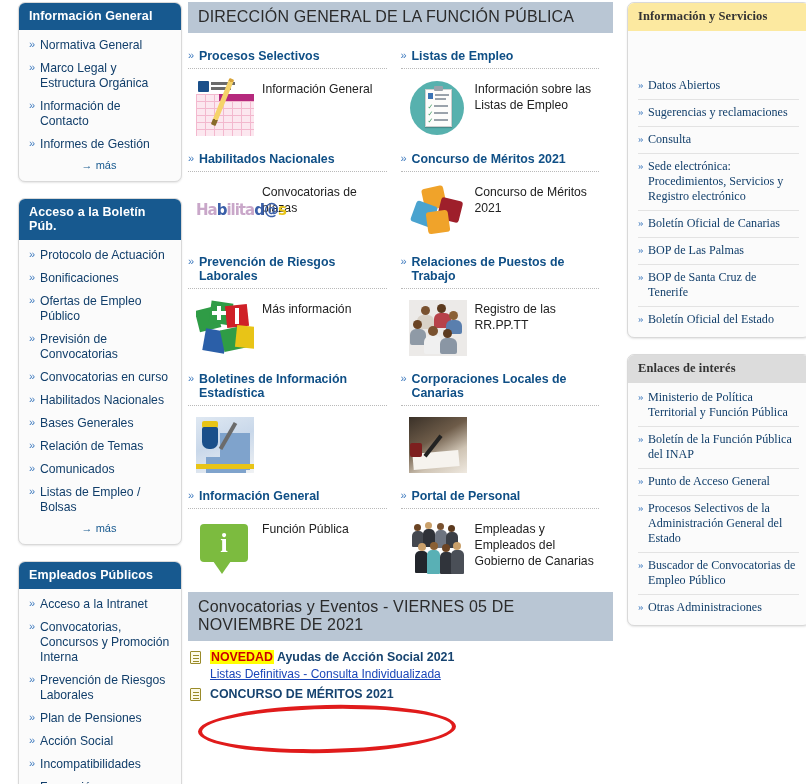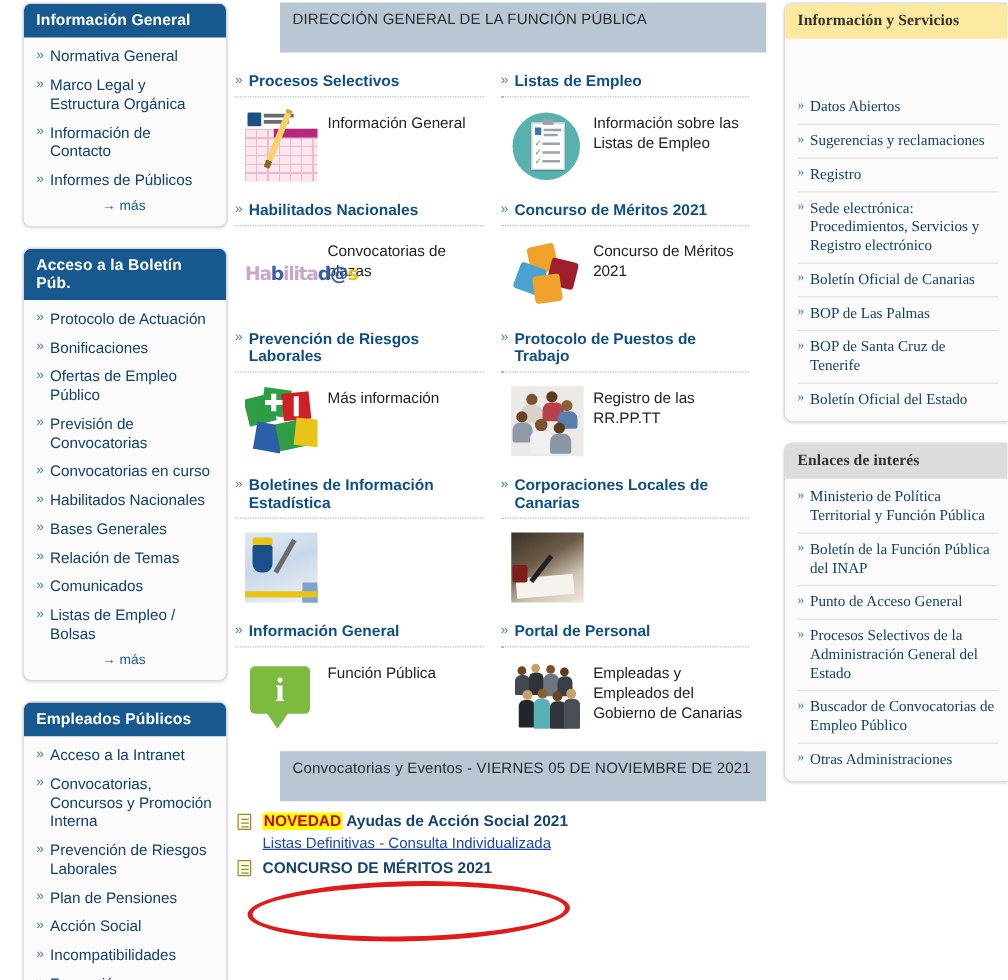--- a/index.html
+++ b/index.html
@@ -71,10 +71,9 @@
   .bar {
     background: #b9c6d4;
     color: #2b2b2b;
-    font-size: 12px;
-    padding: 6px 10px 20px 10px;
+    font-size: 16px;
+    padding: 6px 10px 7px 10px;
     letter-spacing: .15px;
-    margin-left: 36px;
   }
   .grid {
     display: flex; flex-wrap: wrap;

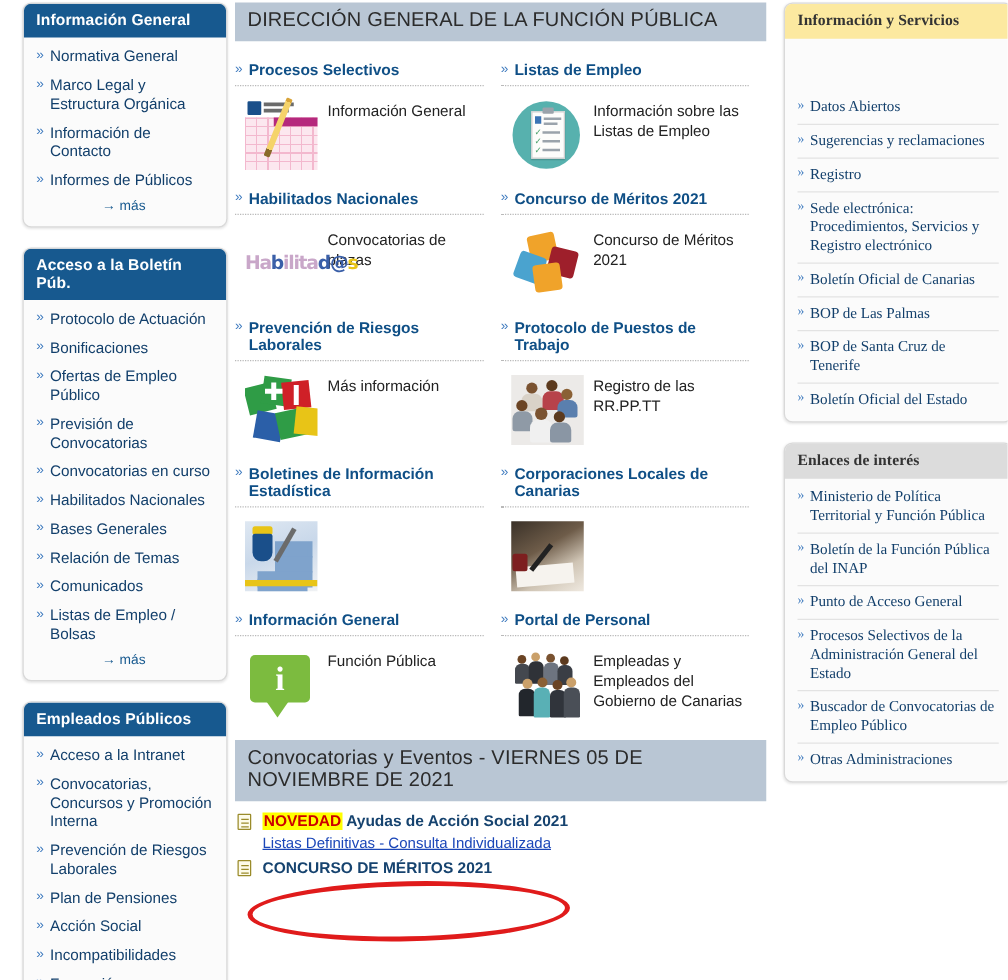--- a/index.html
+++ b/index.html
@@ -293,7 +293,7 @@
         <a class="lnk" href="#">Normativa General</a>
         <a class="lnk" href="#">Marco Legal y Estructura Orgánica</a>
         <a class="lnk" href="#">Información de Contacto</a>
-        <a class="lnk" href="#">Informes de Públicos</a>
+        <a class="lnk" href="#">Informes de Gestión</a>
         <a class="more" href="#">→ más</a>
       </div>
     </div>

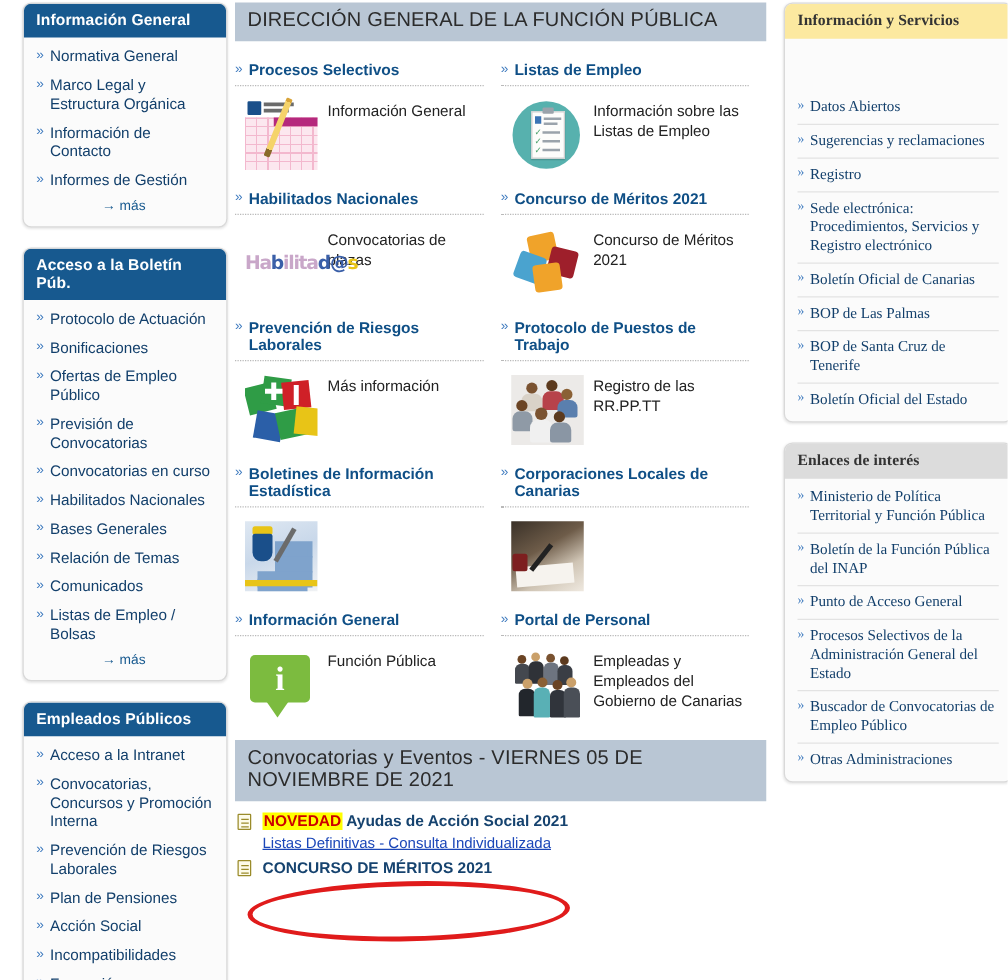--- a/index.html
+++ b/index.html
@@ -543,7 +543,7 @@
       <div class="card-body" style="padding:2px 10px 4px 10px;margin-top:40px;">
         <a class="rlnk" href="#">Datos Abiertos</a>
         <a class="rlnk" href="#">Sugerencias y reclamaciones</a>
-        <a class="rlnk" href="#">Registro</a>
+        <a class="rlnk" href="#">Consulta</a>
         <a class="rlnk" href="#">Sede electrónica: Procedimientos, Servicios y Registro electrónico</a>
         <a class="rlnk" href="#">Boletín Oficial de Canarias</a>
         <a class="rlnk" href="#">BOP de Las Palmas</a>

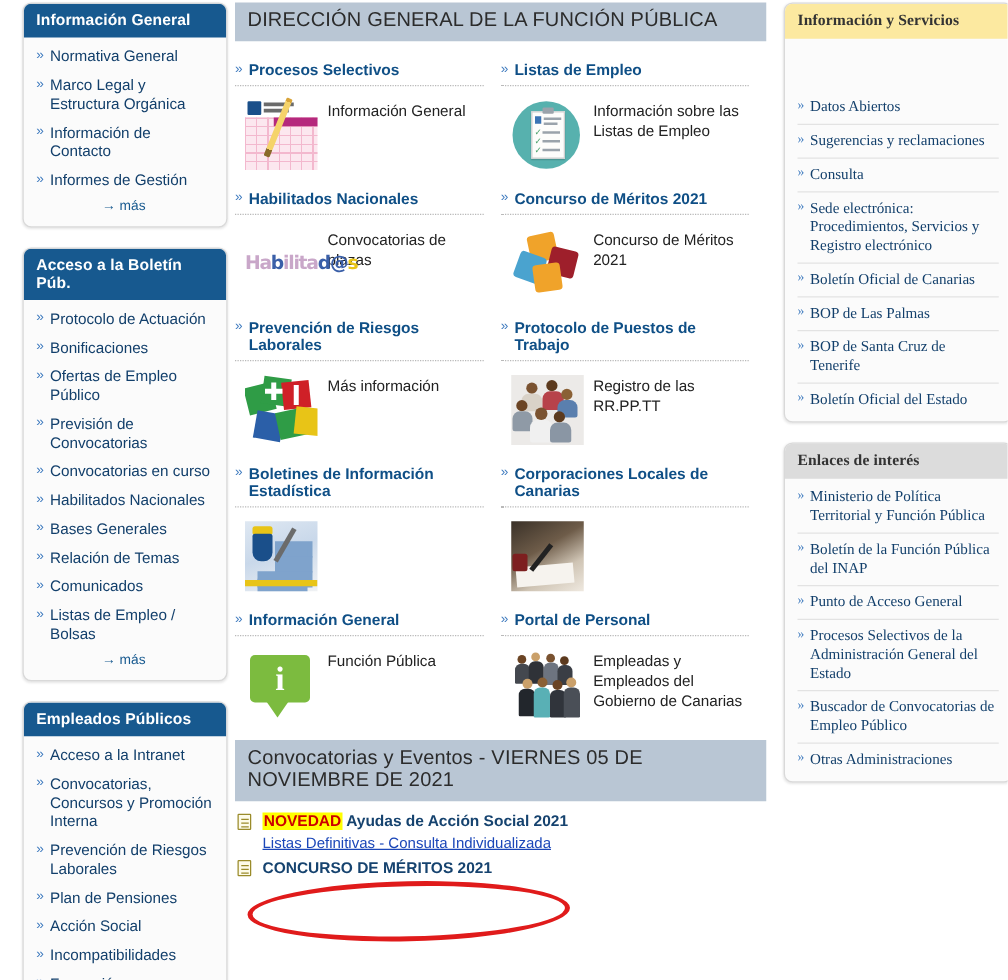--- a/index.html
+++ b/index.html
@@ -415,7 +415,7 @@
       </div>
 
       <div class="cell">
-        <div class="cell-hd">Protocolo de Puestos de Trabajo</div>
+        <div class="cell-hd">Relaciones de Puestos de Trabajo</div>
         <div class="cell-body">
           <div class="thumb ic-crowd">
             <div class="h" style="left:12px;top:6px;width:9px;height:9px;background:#7a5230;"></div>

